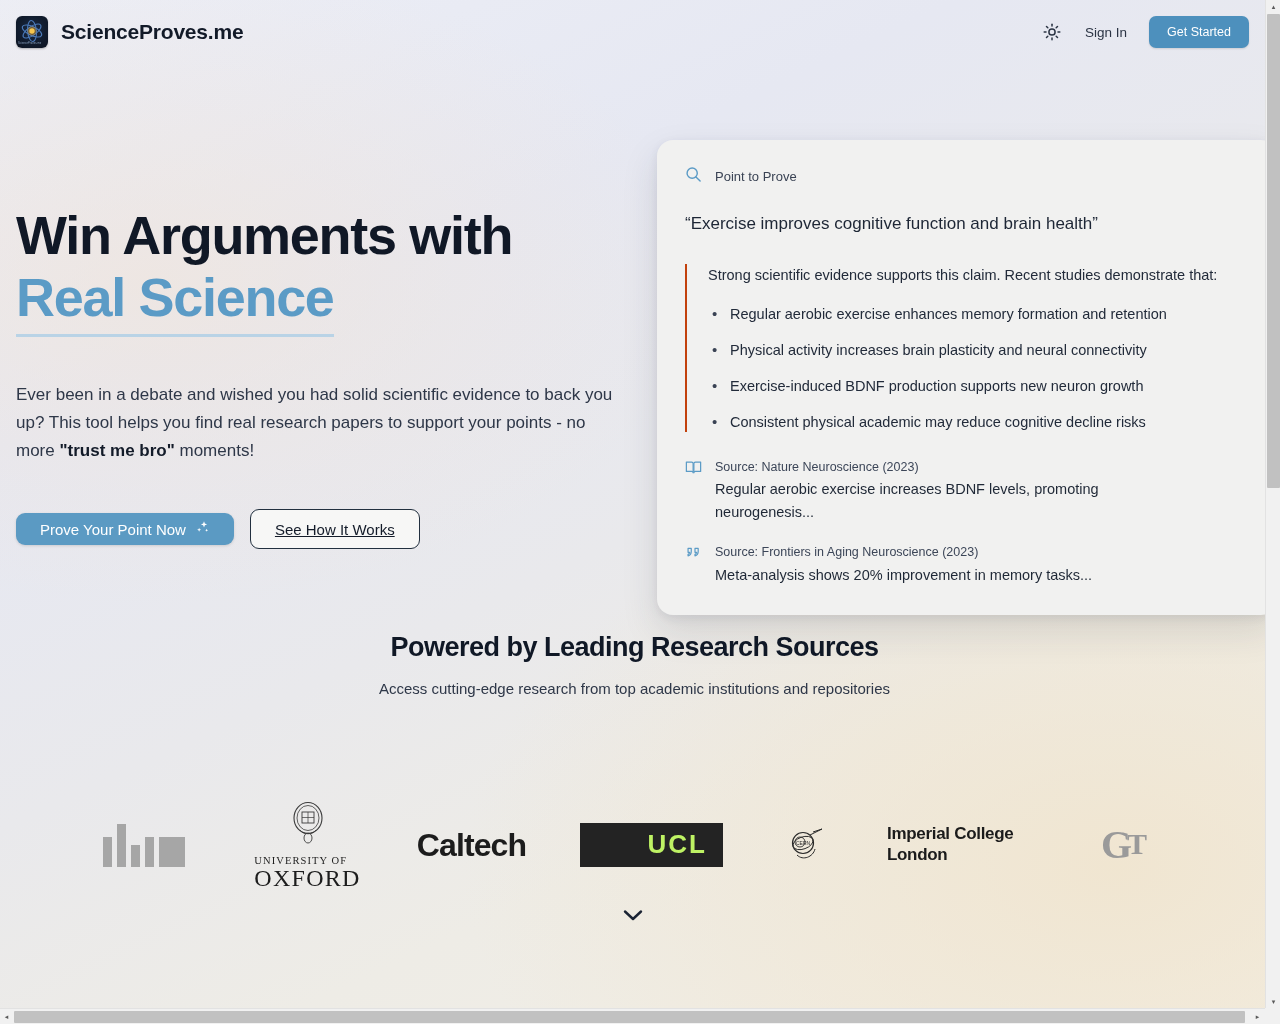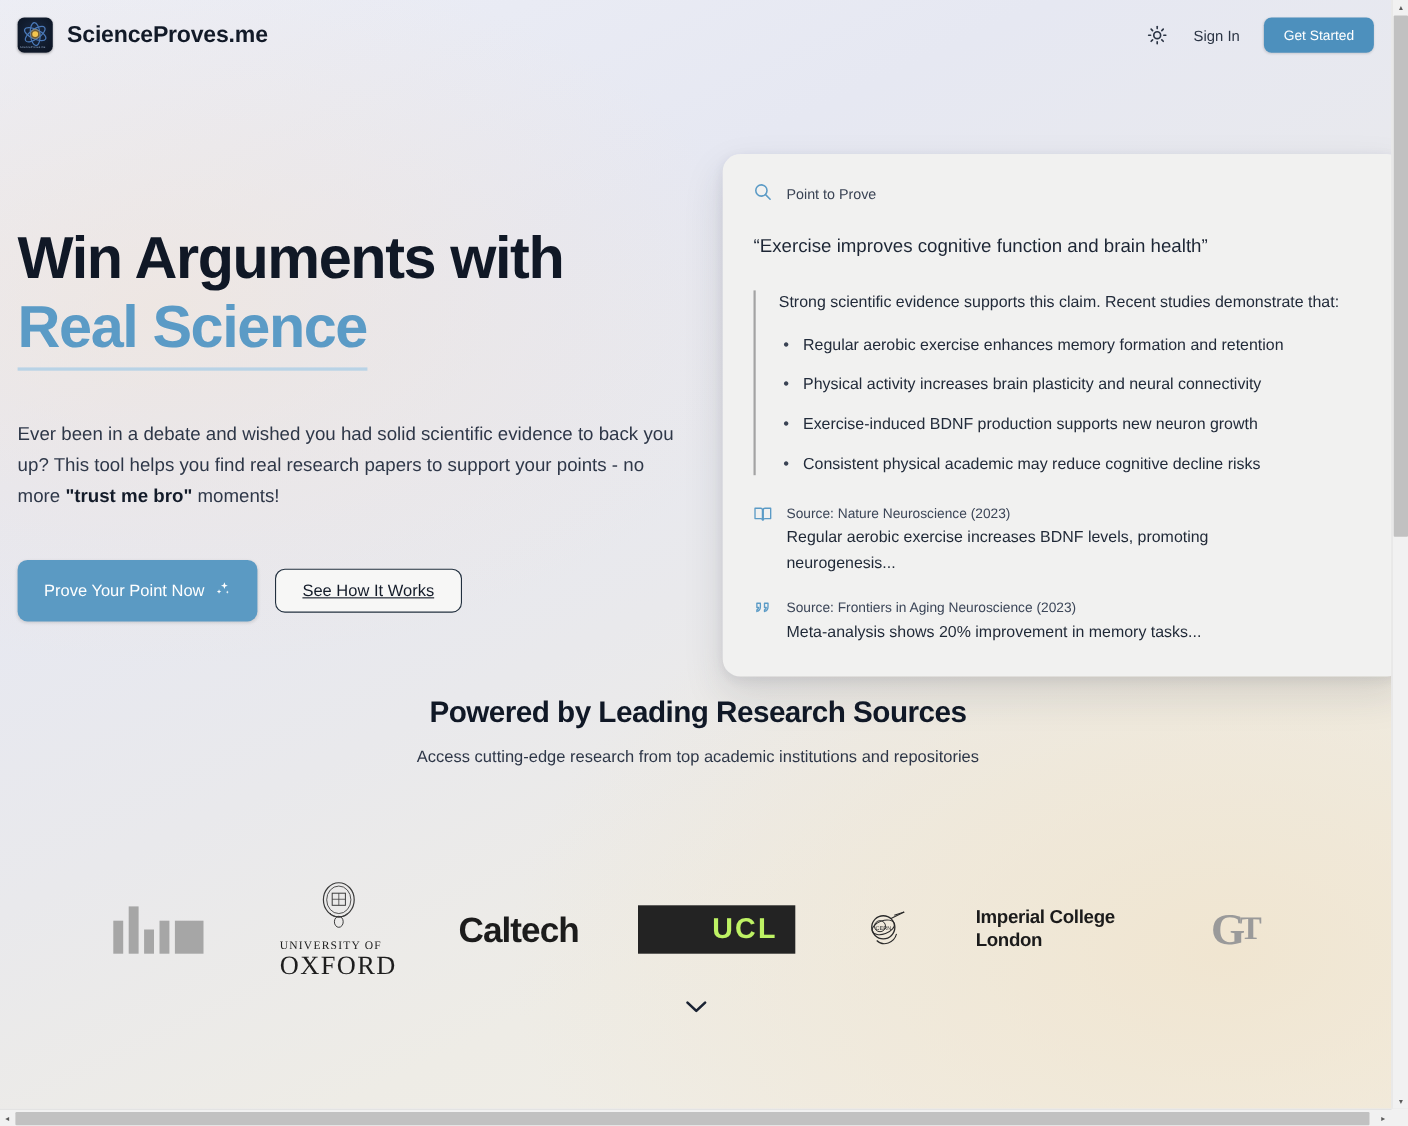--- a/index.html
+++ b/index.html
@@ -165,7 +165,7 @@
   }
   .evidence {
     margin-top: 28px; padding-left: 21px;
-    border-left: 2px solid #a3a3a3;
+    border-left: 2px solid #c2410c;
   }
   .evidence-intro {
     font-size: 14.5px; line-height: 1.62; color: #222b3a; width: 530px;

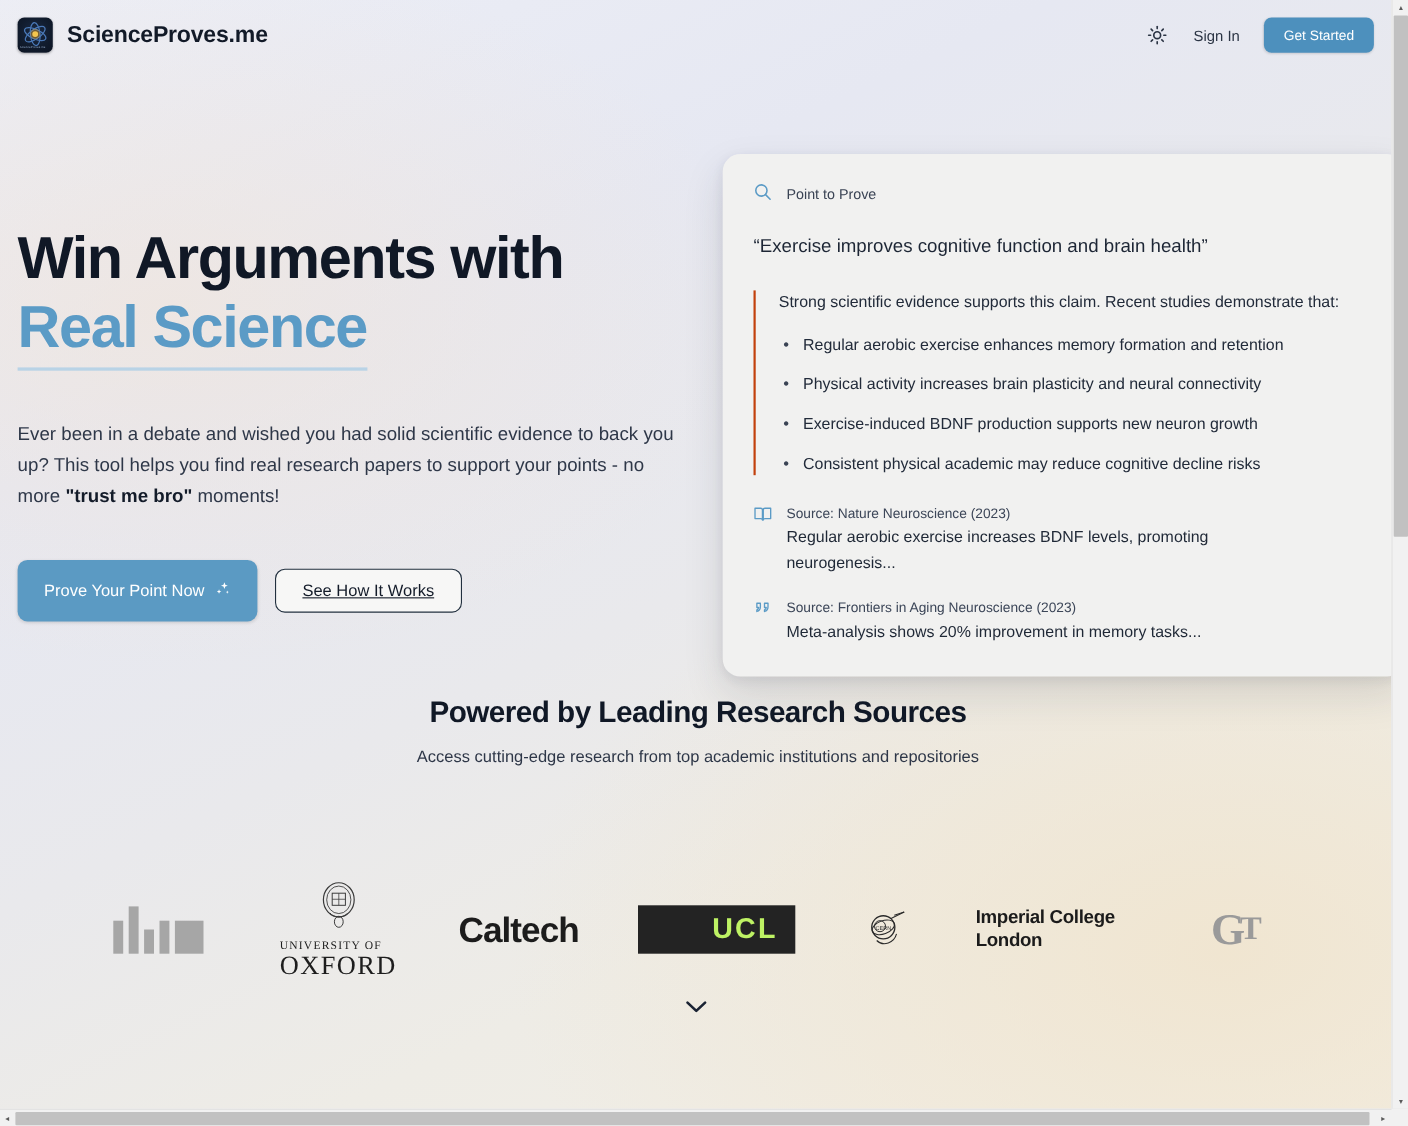--- a/index.html
+++ b/index.html
@@ -133,7 +133,7 @@
   }
   .btn-primary {
     background: #5b9ac3; color: #ffffff; border: none;
-    border-radius: 9px; padding: 0 24px; height: 56px;
+    border-radius: 9px; padding: 0 24px; height: 32px;
     font-size: 15px; cursor: pointer; display: flex;
     align-items: center; gap: 9px;
     font-family: "Liberation Sans", sans-serif;

